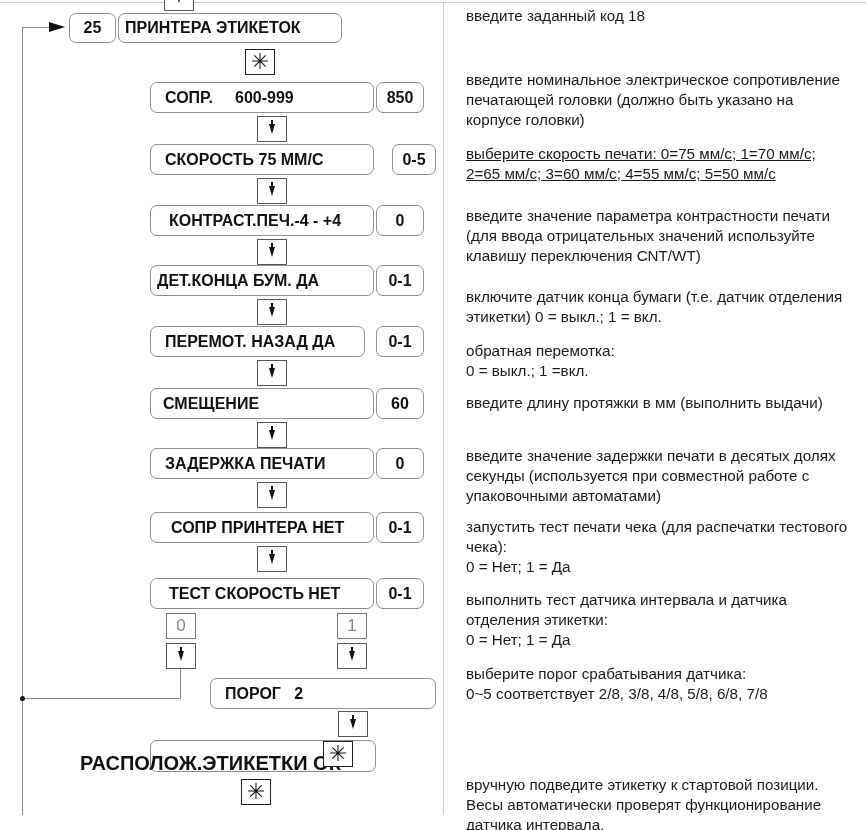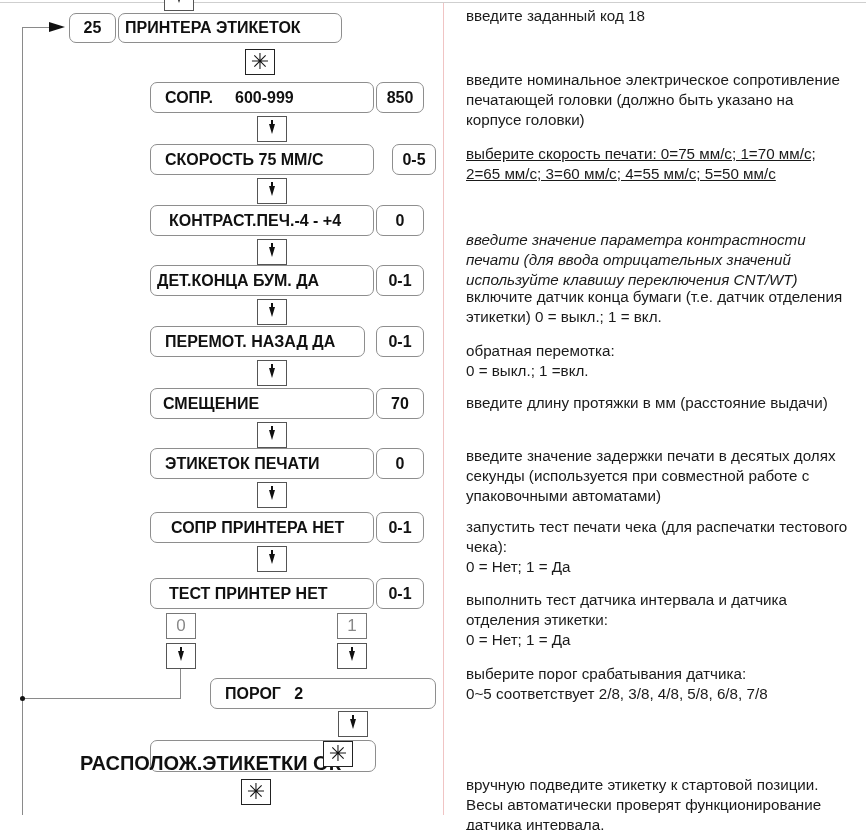--- a/index.html
+++ b/index.html
@@ -84,7 +84,7 @@
       <div class="box val" style="left:376px; top:205px; width:48px; height:31px;">
         <span>0</span>
       </div>
-      <div class="desc" style="top:230px; white-space:pre-line;font-style:italic;">введите значение параметра контрастности печати (для ввода отрицательных значений используйте клавишу переключения CNT/WT)</div>
+      <div class="desc" style="top:206px; white-space:pre-line;">введите значение параметра контрастности печати (для ввода отрицательных значений используйте клавишу переключения CNT/WT)</div>
       <div class="key arrow" style="left:257px; top:239px;">
         <span class="down"></span>
       </div>

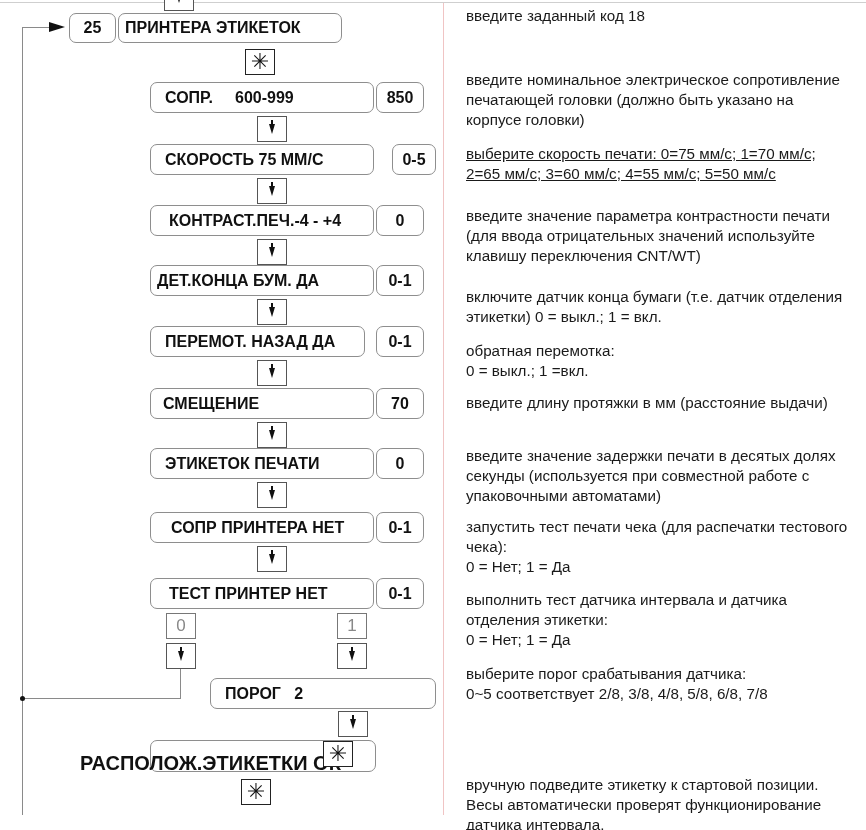--- a/index.html
+++ b/index.html
@@ -119,7 +119,7 @@
         <span style="white-space:pre">СМЕЩЕНИЕ</span>
       </div>
       <div class="box val" style="left:376px; top:388px; width:48px; height:31px;">
-        <span>70</span>
+        <span>60</span>
       </div>
       <div class="desc" style="top:393px; white-space:pre-line;">введите длину протяжки в мм (расстояние выдачи)</div>
       <div class="key arrow" style="left:257px; top:422px;">

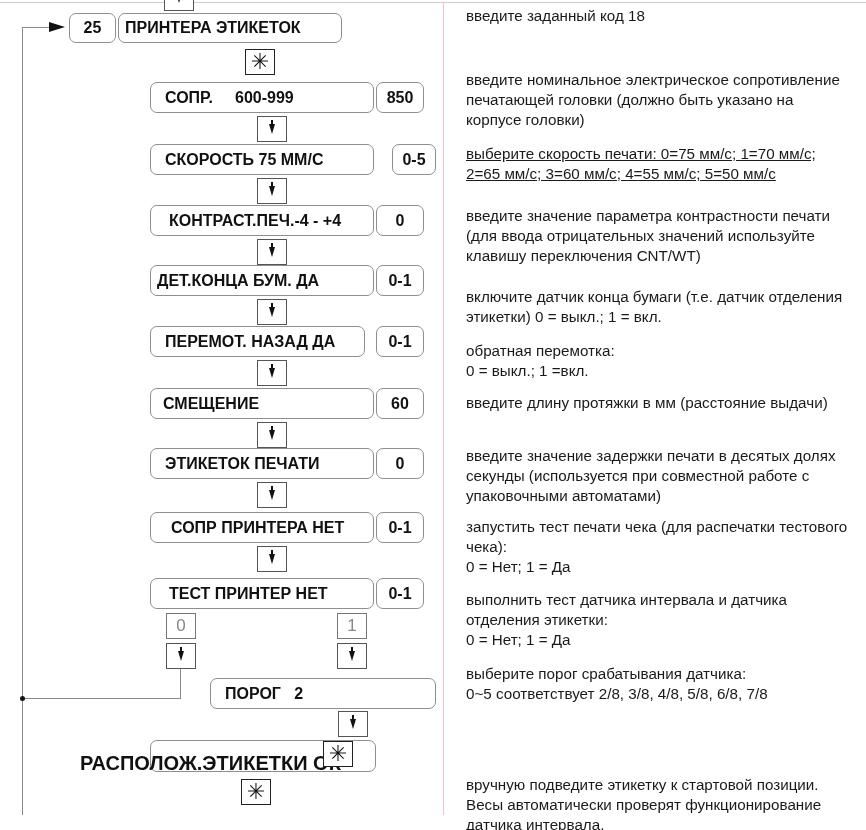--- a/index.html
+++ b/index.html
@@ -121,7 +121,7 @@
       <div class="box val" style="left:376px; top:388px; width:48px; height:31px;">
         <span>60</span>
       </div>
-      <div class="desc" style="top:393px; white-space:pre-line;">введите длину протяжки в мм (расстояние выдачи)</div>
+      <div class="desc" style="top:393px; white-space:pre-line;">введите длину протяжки в мм (выполнить выдачи)</div>
       <div class="key arrow" style="left:257px; top:422px;">
         <span class="down"></span>
       </div>

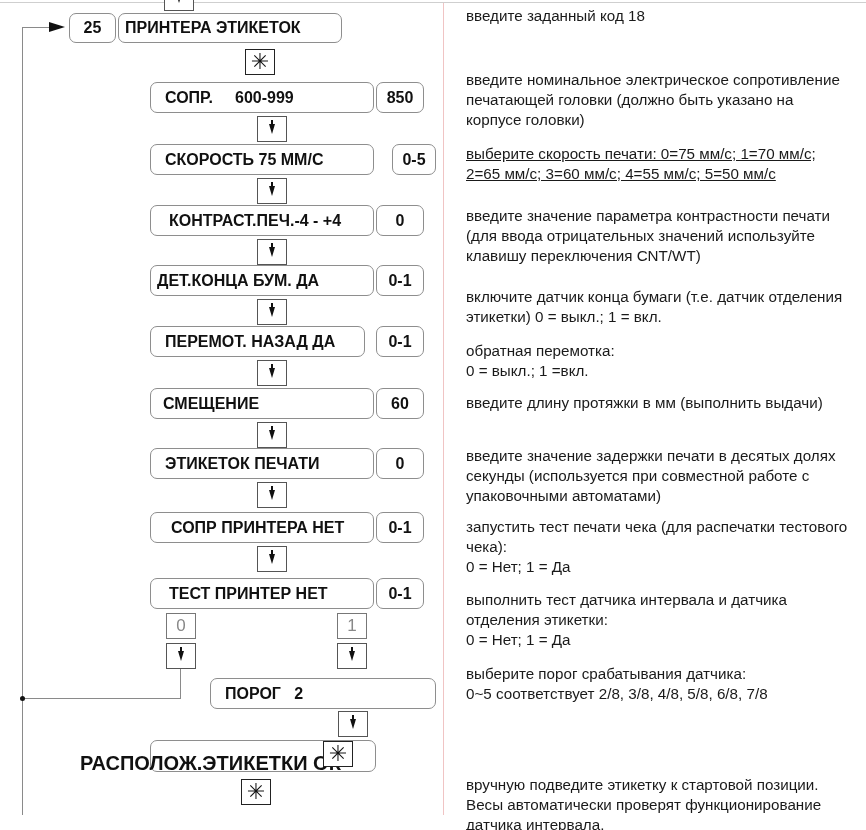--- a/index.html
+++ b/index.html
@@ -128,7 +128,7 @@
     </div>
     <div>
       <div class="box" style="left:150px; top:448px; width:224px; height:31px; padding-left:14px;">
-        <span style="white-space:pre">ЭТИКЕТОК ПЕЧАТИ</span>
+        <span style="white-space:pre">ЗАДЕРЖКА ПЕЧАТИ</span>
       </div>
       <div class="box val" style="left:376px; top:448px; width:48px; height:31px;">
         <span>0</span>

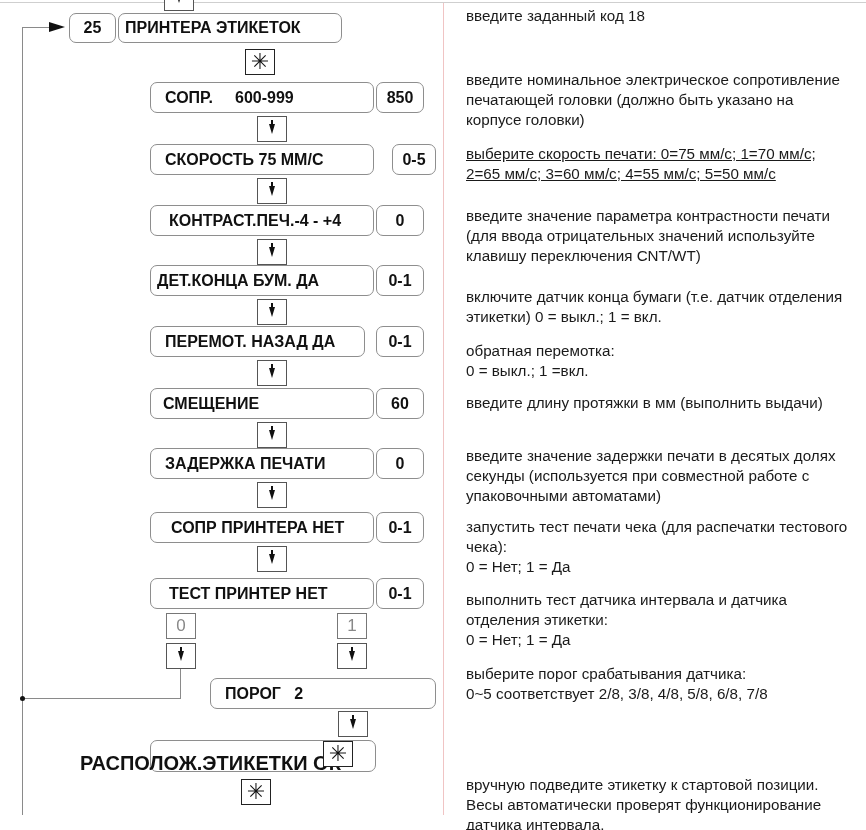--- a/index.html
+++ b/index.html
@@ -153,7 +153,7 @@
     </div>
     <div>
       <div class="box" style="left:150px; top:578px; width:224px; height:31px; padding-left:18px;">
-        <span style="white-space:pre">ТЕСТ ПРИНТЕР НЕТ</span>
+        <span style="white-space:pre">ТЕСТ СКОРОСТЬ НЕТ</span>
       </div>
       <div class="box val" style="left:376px; top:578px; width:48px; height:31px;">
         <span>0-1</span>

